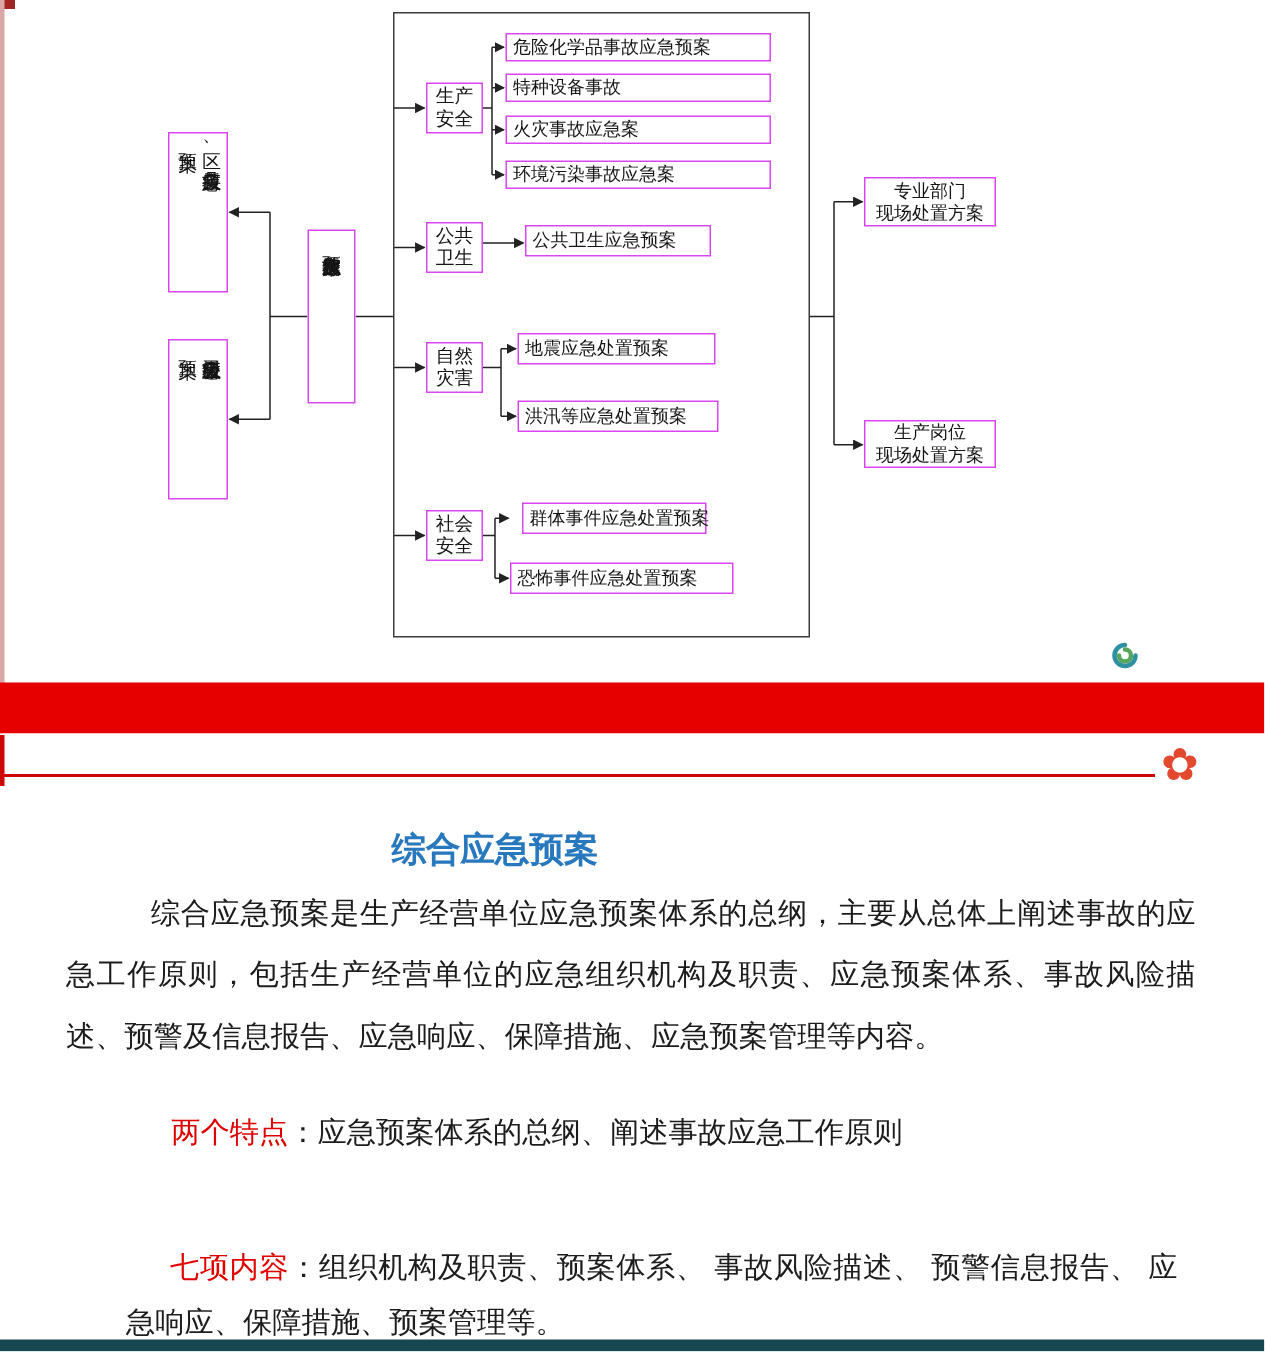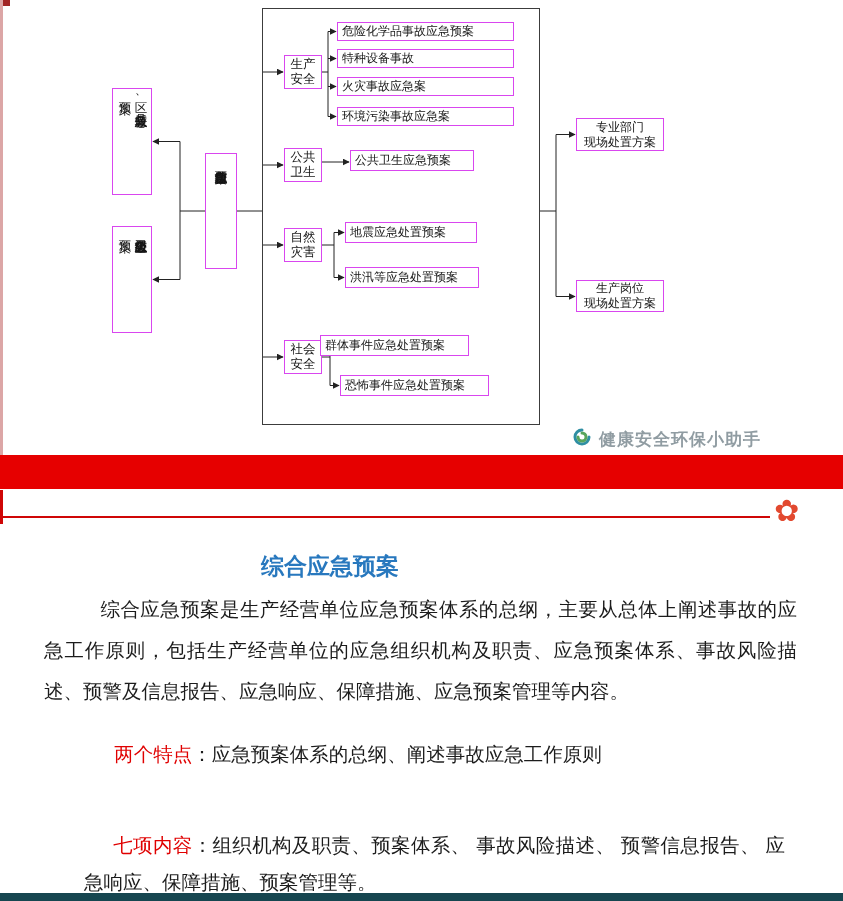--- a/index.html
+++ b/index.html
@@ -115,7 +115,7 @@
     <div class="fc-box leaf" style="left:345px;top:222px;width:132px;height:21px">地震应急处置预案</div>
     <div class="fc-box leaf" style="left:345px;top:267px;width:134px;height:21px">洪汛等应急处置预案</div>
 
-    <div class="fc-box leaf" style="left:320px;top:335px;width:149px;height:21px">群体事件应急处置预案</div>
+    <div class="fc-box leaf" style="left:348px;top:335px;width:123px;height:21px">群体事件应急处置预案</div>
     <div class="fc-box leaf" style="left:340px;top:375px;width:149px;height:21px">恐怖事件应急处置预案</div>
 
     <div class="fc-box rbox" style="left:576px;top:118px;width:88px;height:33px">专业部门

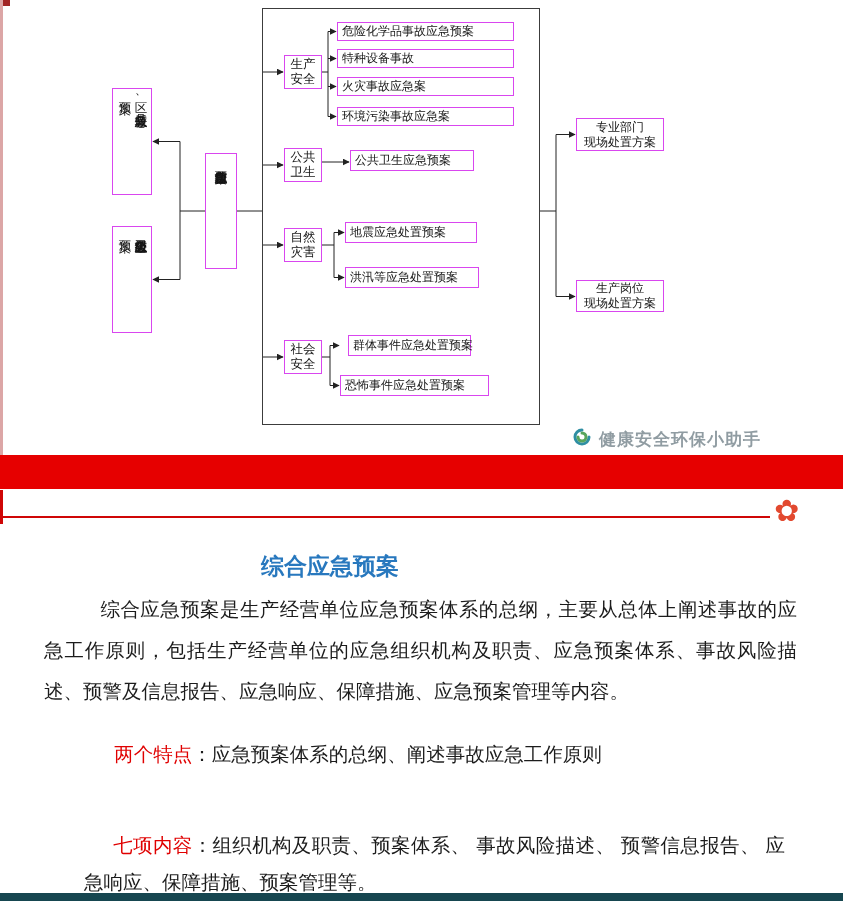--- a/index.html
+++ b/index.html
@@ -130,7 +130,6 @@
           <path d="M11 7 a4 4 0 1 1 -4 4" fill="none" stroke="#58a55c" stroke-width="3" stroke-linecap="round"></path>
         </svg>
       </span>
-      <span>健康安全环保小助手</span>
     </div>
 
     <div class="corner"></div>

